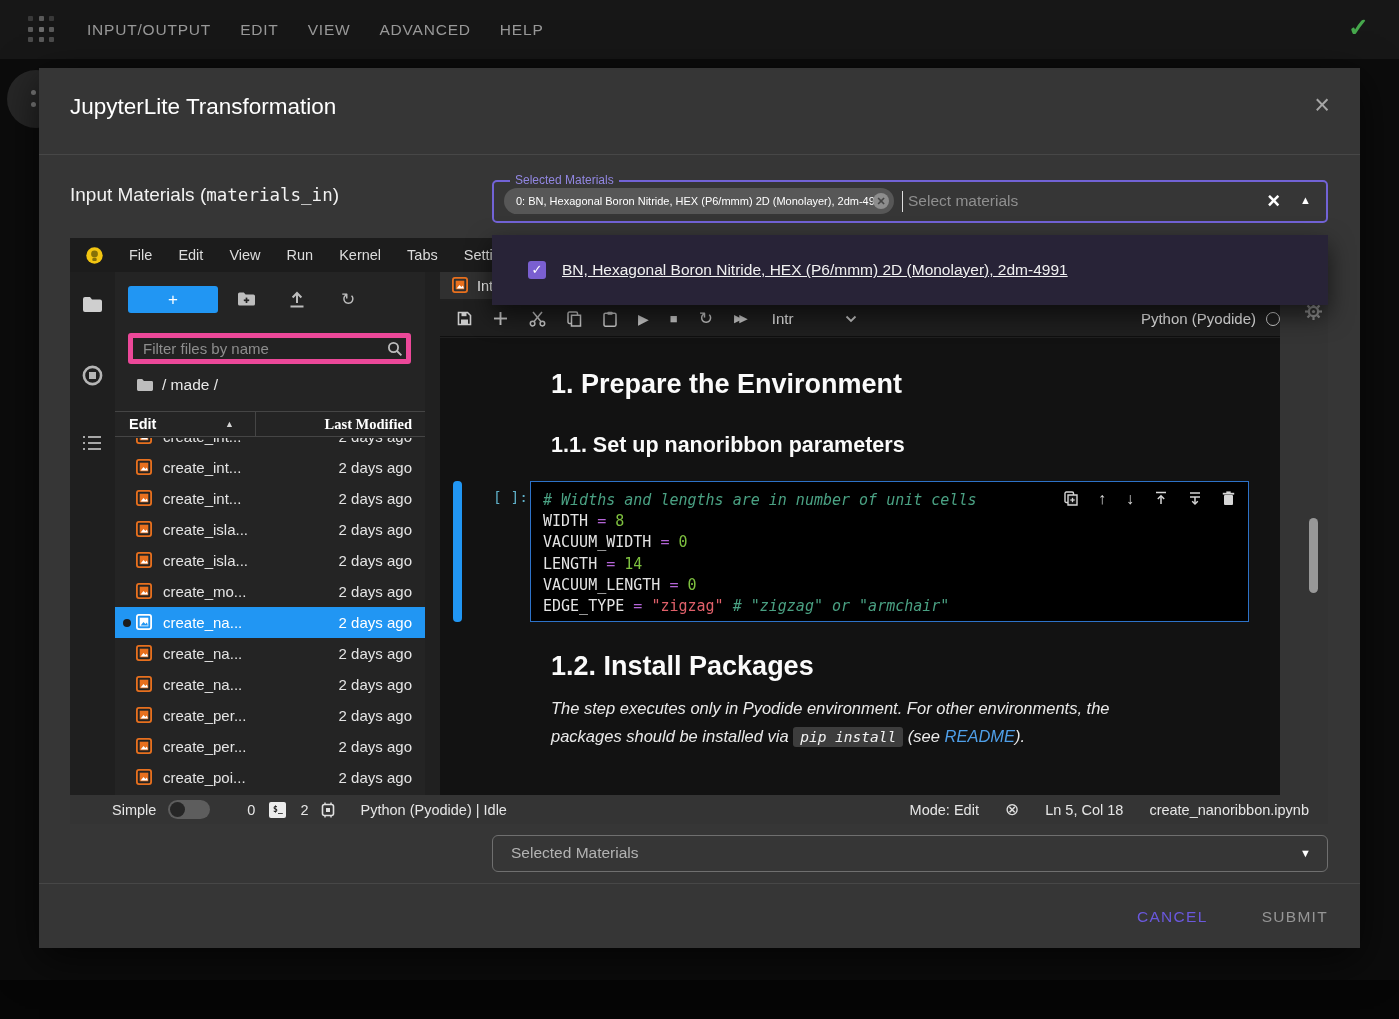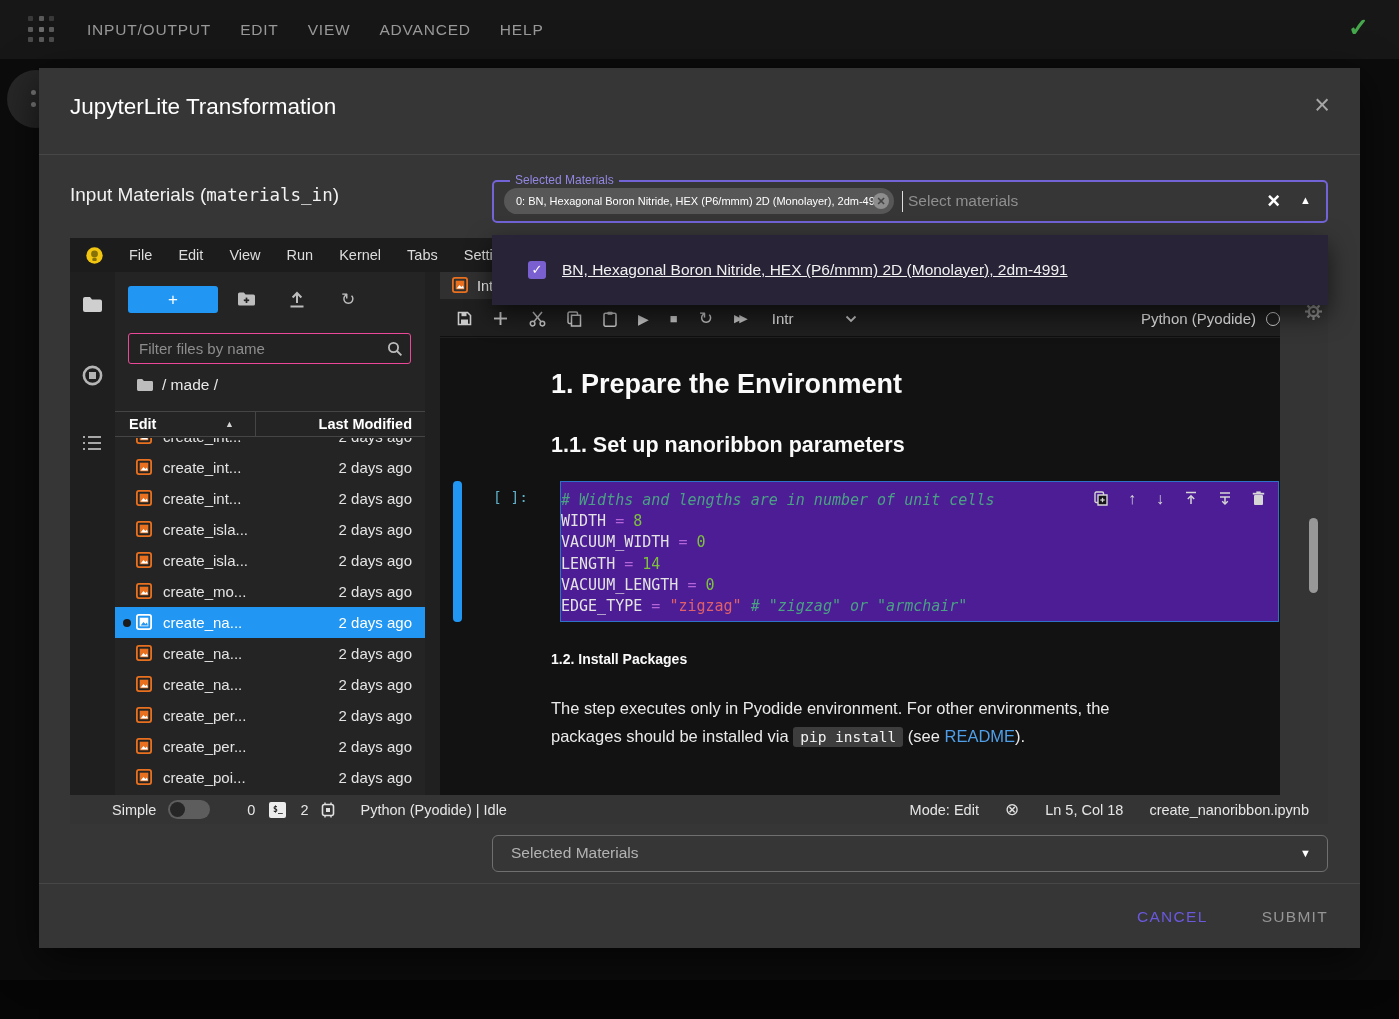--- a/index.html
+++ b/index.html
@@ -83,7 +83,7 @@
   .fb-act { position:absolute; top:19px; color:#bdbdbd; cursor:pointer; }
   .a1{left:122px} .a2{left:174px} .a3{left:226px; font-size:17px; line-height:17px;}
   .fb-filter { position:absolute; left:13px; top:61px; width:283px; height:31px; background:#222;
-               border:1px solid #ec4899; border-radius:3px; color:#ddd; font-size:15px; padding:0 30px 0 10px;
+               border:5px solid #ec4899; border-radius:3px; color:#ddd; font-size:15px; padding:0 30px 0 10px;
                font-family:"Liberation Sans",sans-serif; }
   .fb-filter::placeholder { color:#8d8d8d; }
   .fb-search { position:absolute; left:272px; top:69px; color:#bdbdbd; pointer-events:none; }

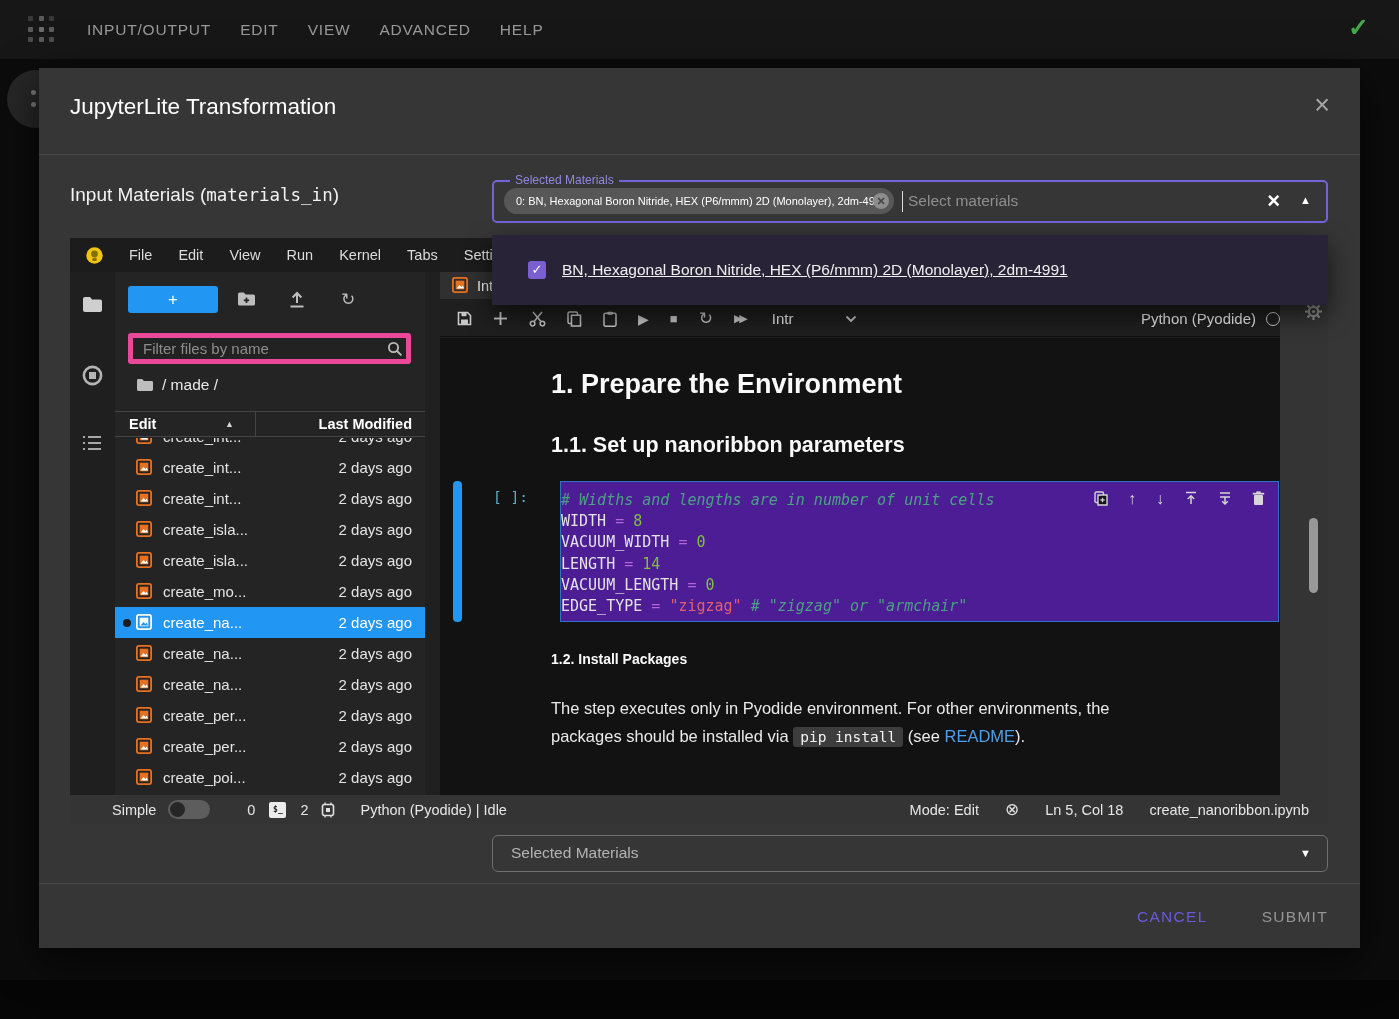--- a/index.html
+++ b/index.html
@@ -93,7 +93,7 @@
              border-bottom:1px solid #454545; color:#fff; font-size:14.5px; font-weight:bold; }
   .fb-head .hn { position:absolute; left:14px; top:4px; }
   .fb-head .hs { position:absolute; left:110px; top:7px; font-size:9px; color:#d5d5d5; }
-  .fb-head .hm { position:absolute; right:13px; top:4px; }
+  .fb-head .hm { position:absolute; right:13px; top:4px;font-family:Liberation Serif, serif; }
   .fb-head .hdiv { position:absolute; left:140px; top:0; bottom:0; border-left:1px solid #454545; }
   .fb-list { position:absolute; left:0; top:166px; right:0; bottom:0; overflow:hidden; }
   .fb-row { display:flex; align-items:center; height:31px; color:#e4e4e4; font-size:15px;

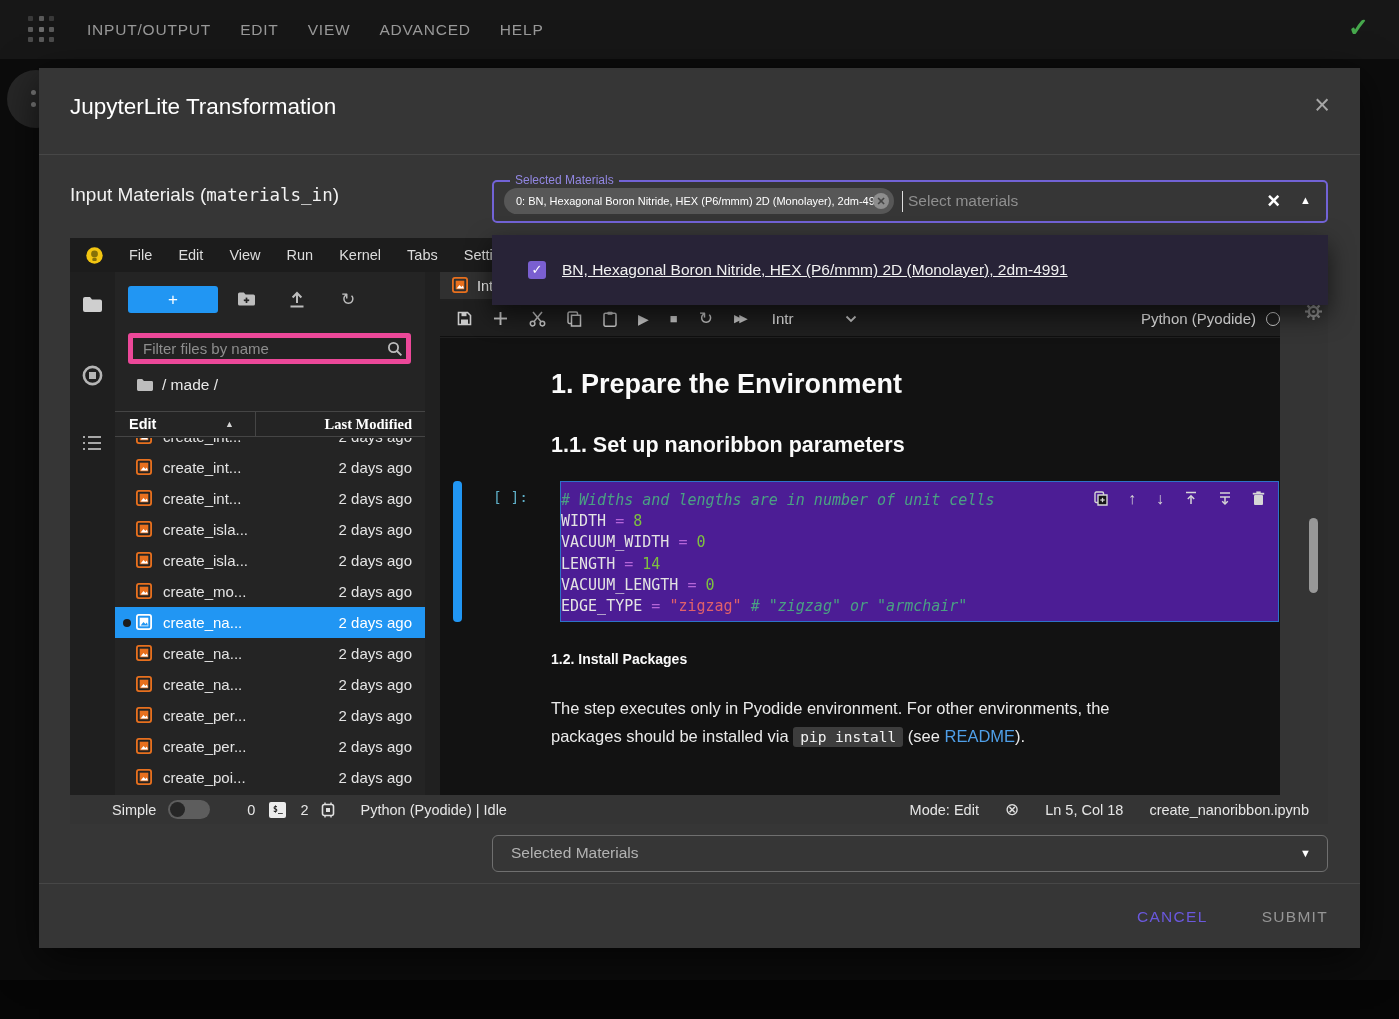--- a/index.html
+++ b/index.html
@@ -131,8 +131,8 @@
   .nb-h2a { position:absolute; left:111px; top:95px; font-size:21.5px; font-weight:bold; color:#fafafa; }
   .cell-bar { position:absolute; left:13px; top:143px; width:9px; height:141px; background:#2196f3; border-radius:4px; }
   .cell-prompt { position:absolute; left:53px; top:151px; font-size:14.5px; color:#5fb0c8; }
-  .cell { position:absolute; left:120px; top:143px; width:719px; height:141px; background:#4c1d95;
-          border:1px solid #2d72c8; padding:8px 0; }
+  .cell { position:absolute; left:90px; top:143px; width:719px; height:141px; background:#000000;
+          border:1px solid #2d72c8; padding:8px 12px; }
   .code-line { font-family:"DejaVu Sans Mono", monospace; font-size:15px; line-height:21.2px; white-space:pre; }
   .tok-com { color:#4aa183; font-style:italic; }
   .tok-var { color:#e3e3e3; }

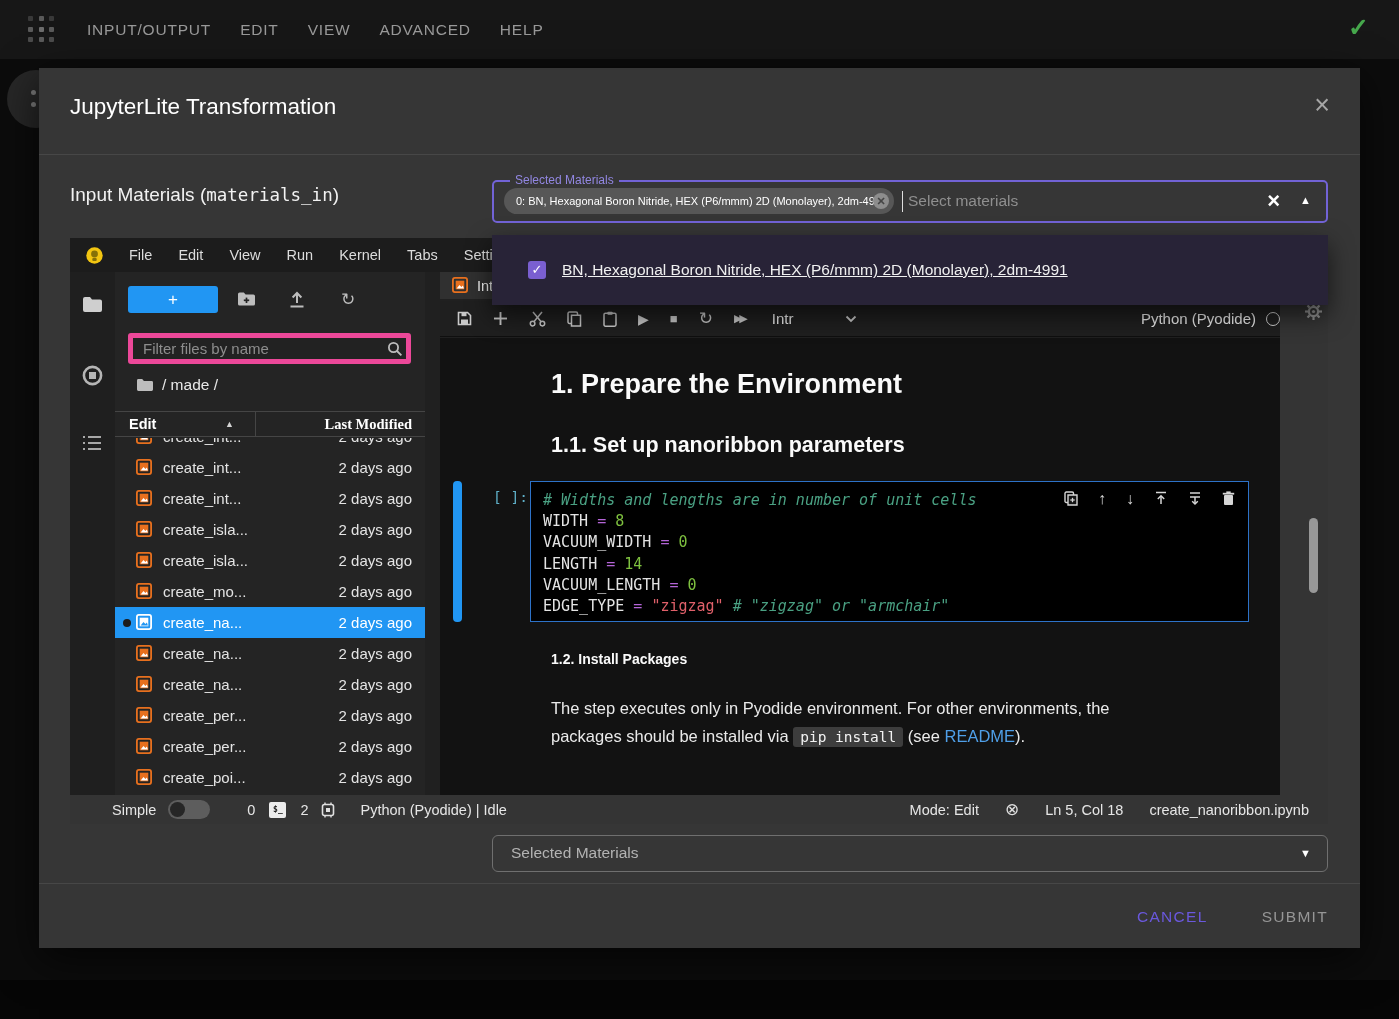--- a/index.html
+++ b/index.html
@@ -142,7 +142,7 @@
   .cell-tools { position:absolute; right:13px; top:9px; display:flex; gap:20px; color:#d6d6d6; }
   .cell-tools span { cursor:pointer; line-height:1; }
   .ct-up, .ct-down { font-size:16px; }
-  .nb-h2b { position:absolute; left:111px; top:313px; font-size:14px; font-weight:bold; color:#fafafa;text-align:center; }
+  .nb-h2b { position:absolute; left:111px; top:313px; font-size:27px; font-weight:bold; color:#fafafa;text-align:center; }
   .nb-para { position:absolute; left:111px; top:356px; width:618px; font-size:16.5px; color:#eaeaea; line-height:28px; }
   .code-chip { background:#3d3d3d; border-radius:3px; padding:2px 7px; font-family:"DejaVu Sans Mono",monospace;
                font-size:14.5px; color:#f2f2f2; }

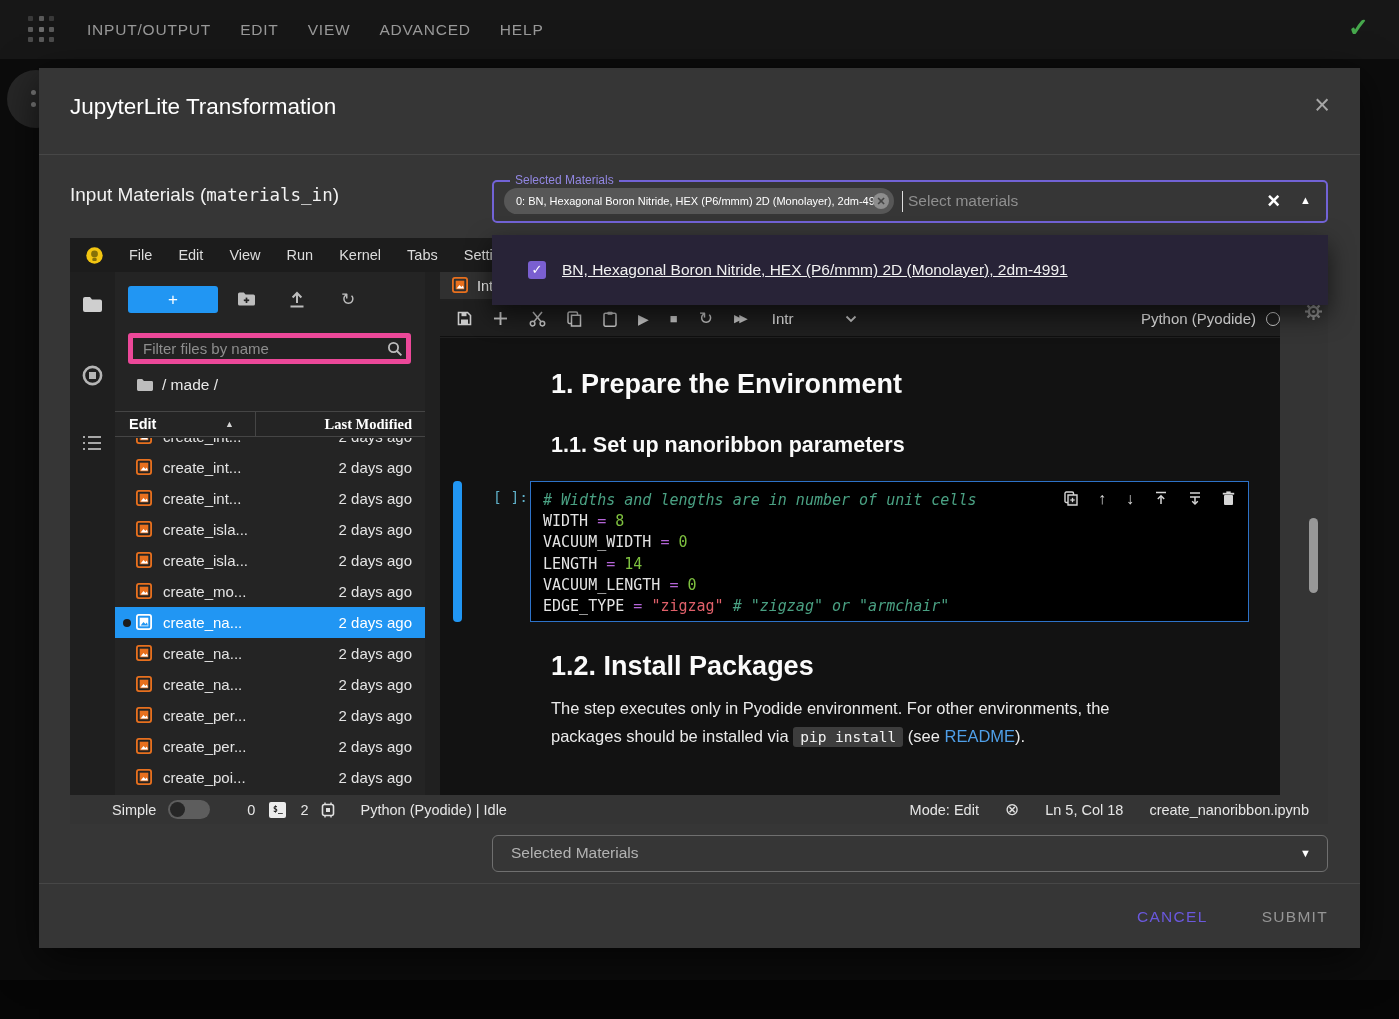--- a/index.html
+++ b/index.html
@@ -143,7 +143,7 @@
   .cell-tools span { cursor:pointer; line-height:1; }
   .ct-up, .ct-down { font-size:16px; }
   .nb-h2b { position:absolute; left:111px; top:313px; font-size:27px; font-weight:bold; color:#fafafa;text-align:center; }
-  .nb-para { position:absolute; left:111px; top:356px; width:618px; font-size:16.5px; color:#eaeaea; line-height:28px; }
+  .nb-para { position:absolute; left:111px; top:356px; width:618px; font-size:16.5px; color:#eaeaea; line-height:28px;font-style:italic; }
   .code-chip { background:#3d3d3d; border-radius:3px; padding:2px 7px; font-family:"DejaVu Sans Mono",monospace;
                font-size:14.5px; color:#f2f2f2; }
   .nb-link { color:#4f9fe8; cursor:pointer; }

